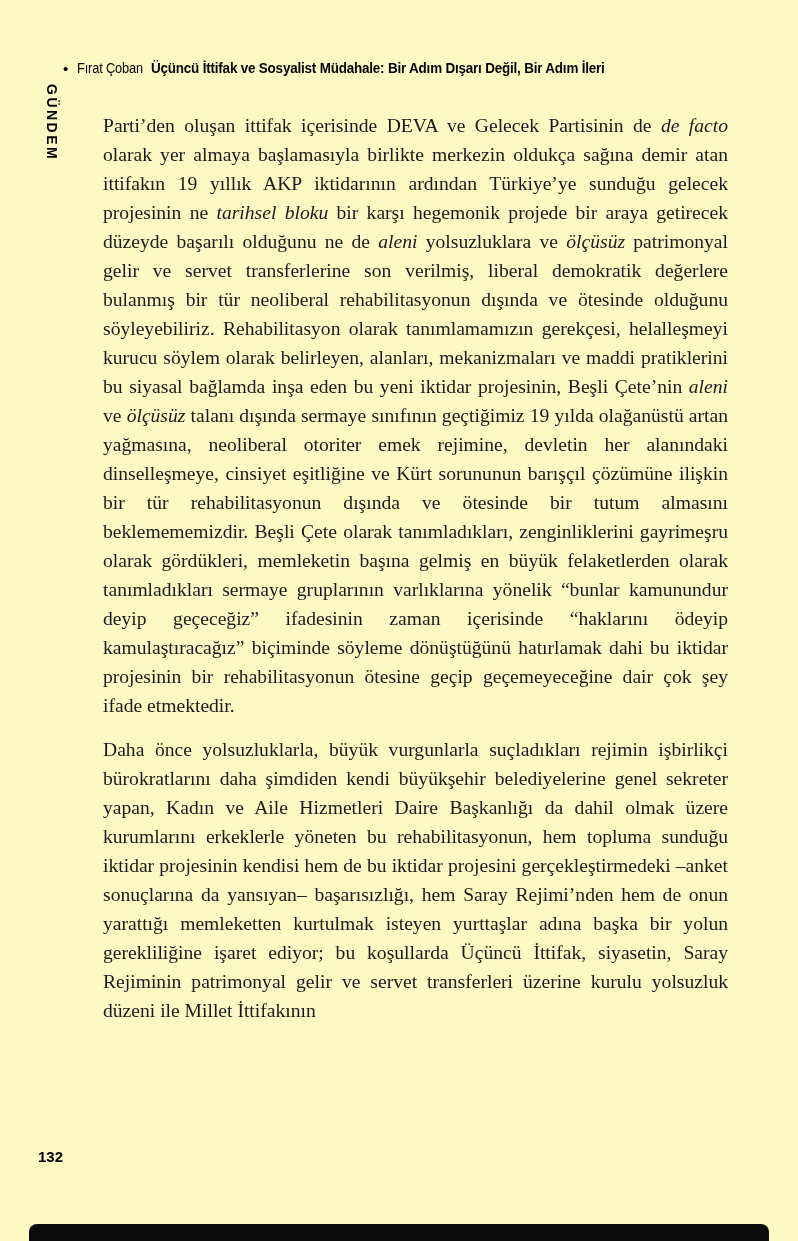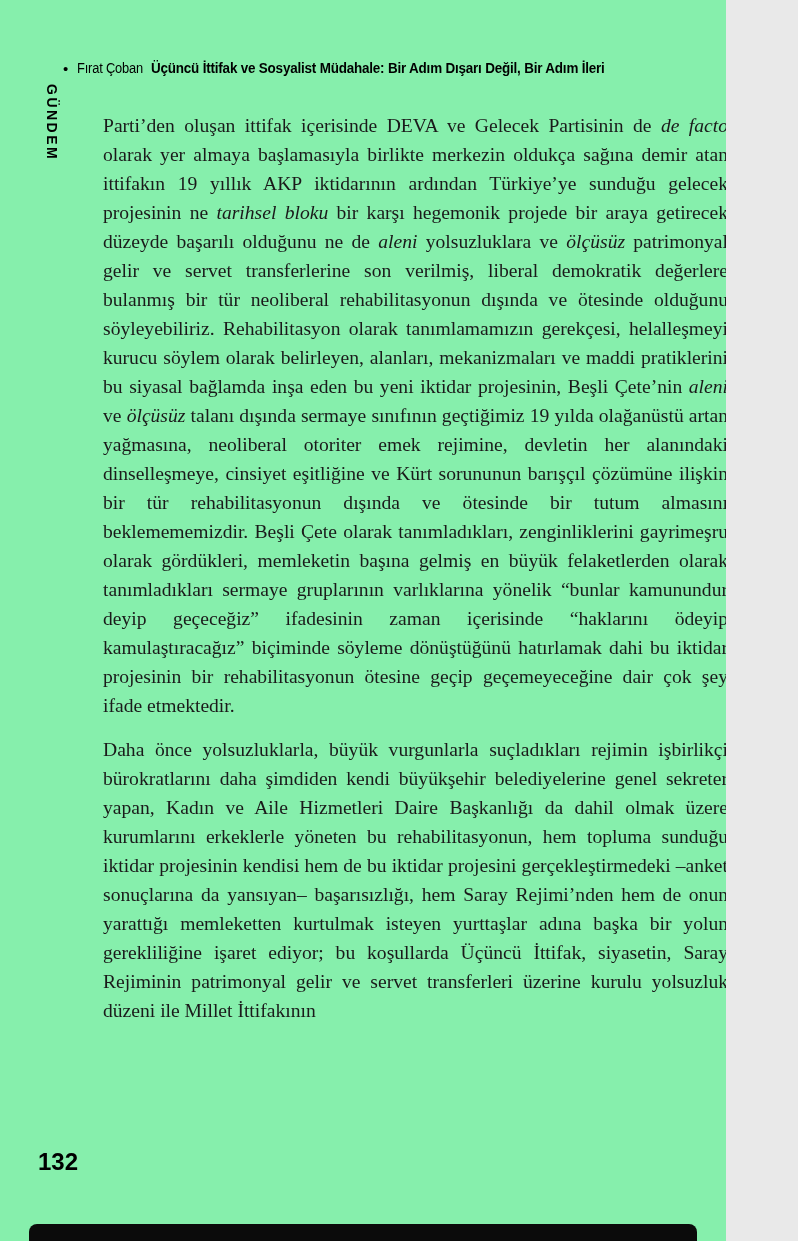--- a/index.html
+++ b/index.html
@@ -5,8 +5,8 @@
   html,body{margin:0;padding:0;background:#e9e9e9;}
   .page{
     position:relative;
-    width:726px;height:1241px;
-    background:#86efac;
+    width:798px;height:1241px;
+    background:#fef9c3;
     overflow:hidden;
     font-family:"Liberation Serif", serif;
     color:#161616;

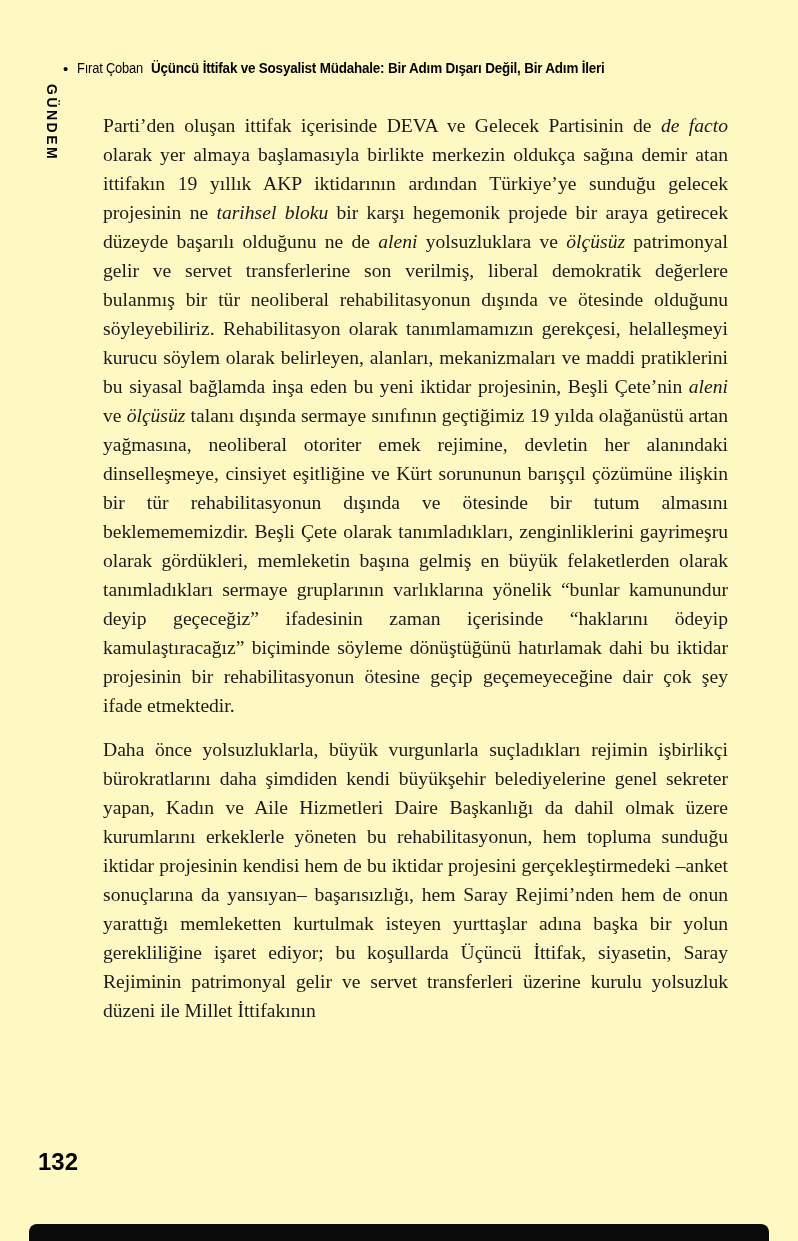--- a/index.html
+++ b/index.html
@@ -73,7 +73,7 @@
     left:38px;top:1148px;
     font-family:"Liberation Sans", sans-serif;
     font-weight:700;
-    font-size:24px;
+    font-size:15px;
     color:#000;
   }
   

